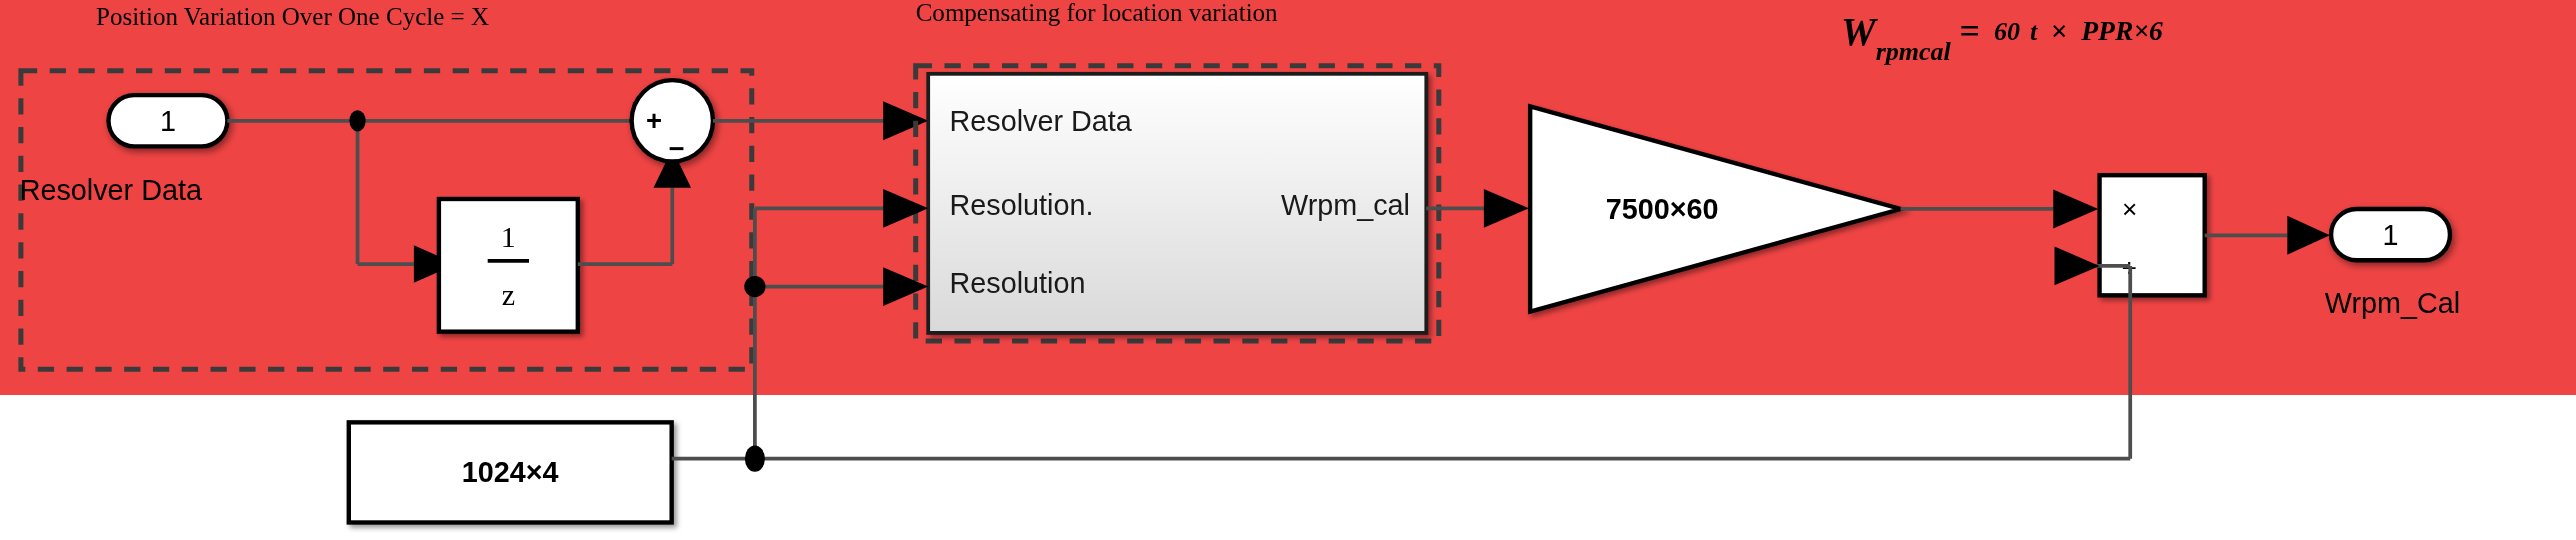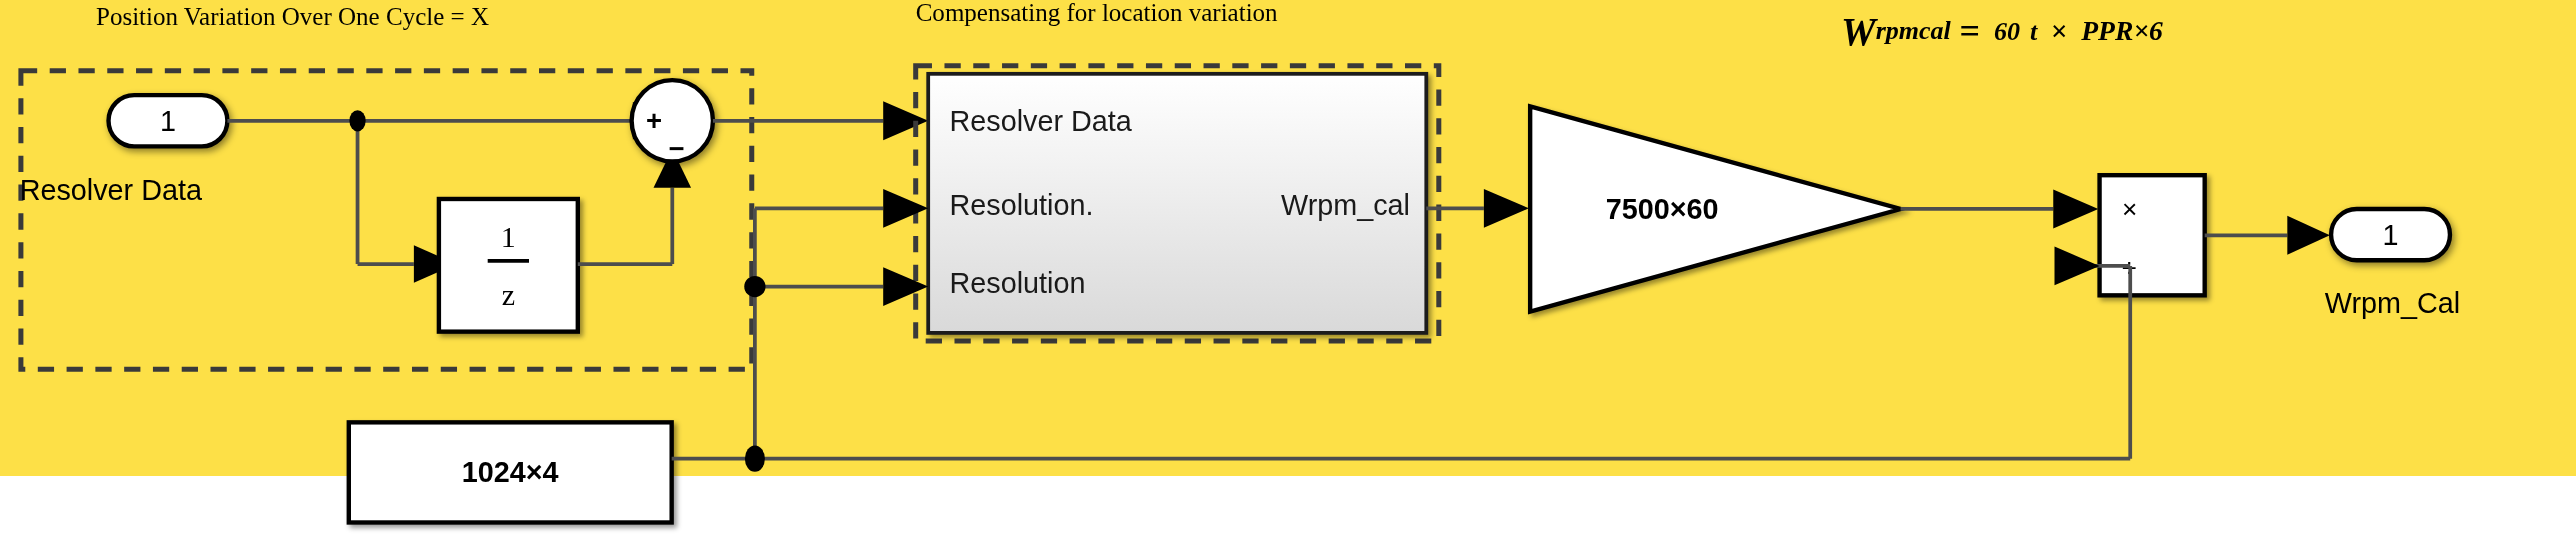--- a/index.html
+++ b/index.html
@@ -17,8 +17,8 @@
   #diagram-root {
     position: relative;
     width: 2576px;
-    height: 476px;
-    background: #fde047;
+    height: 395px;
+    background: #ef4444;
   }
   svg.canvas {
     position: absolute;

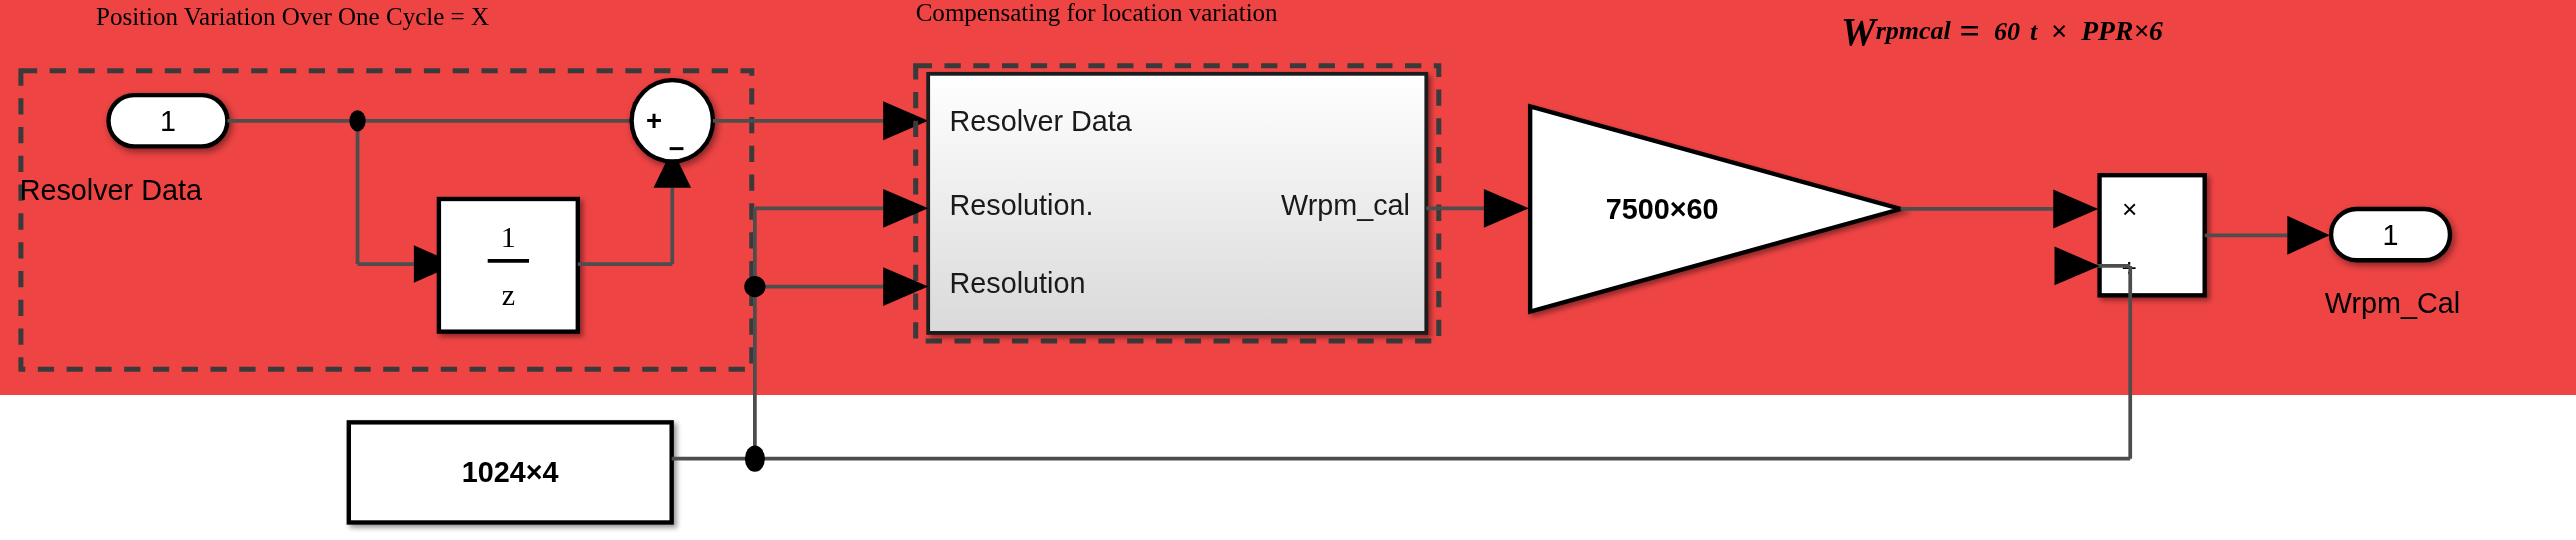--- a/index.html
+++ b/index.html
@@ -99,7 +99,7 @@
     font-style: italic;
     vertical-align: sub;
     position: relative;
-    top: 0;
+    top: 21px;
   }
   #formula .fm-eq {
     font-size: 36px;

